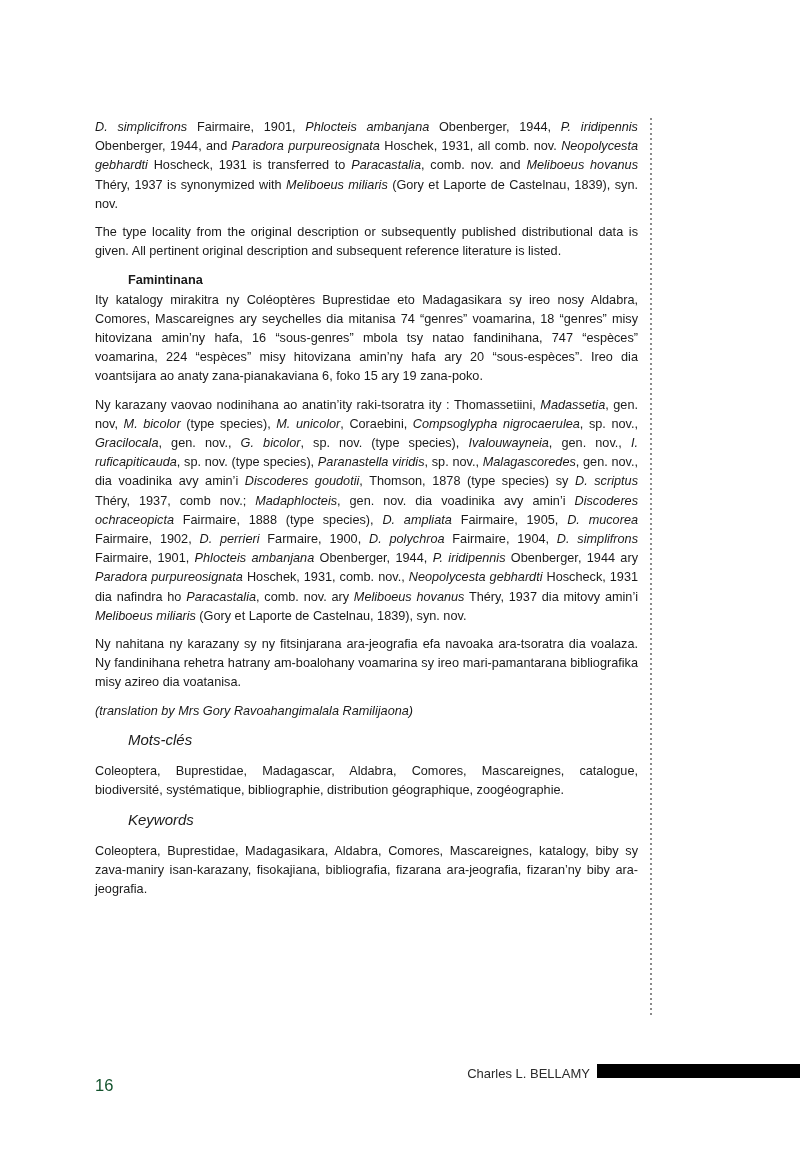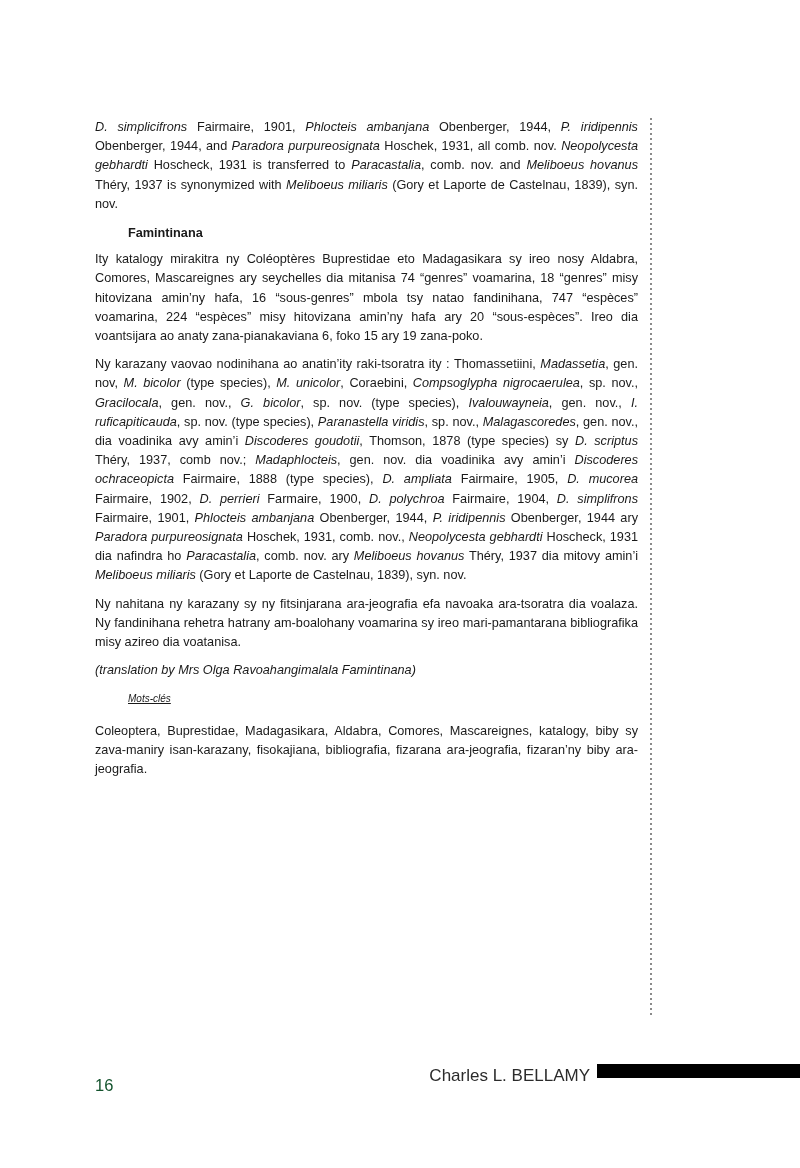--- a/index.html
+++ b/index.html
@@ -89,6 +89,7 @@
 
     <p class="body-para"><i>D. simplicifrons</i><span> Fairmaire, 1901, </span><i>Phlocteis ambanjana</i><span> Obenberger, 1944, </span><i>P. iridipennis</i><span> Obenberger, 1944, and </span><i>Paradora purpureosignata</i><span> Hoschek, 1931, all comb. nov. </span><i>Neopolycesta gebhardti</i><span> Hoscheck, 1931 is transferred to </span><i>Paracastalia</i><span>, comb. nov. and </span><i>Meliboeus hovanus</i><span> Théry, 1937 is synonymized with </span><i>Meliboeus miliaris</i><span> (Gory et Laporte de Castelnau, 1839), syn. nov.</span></p>
 
+    <p class="body-para">The type locality from the original description or subsequently published distributional data is given. All pertinent original description and subsequent reference literature is listed.</p>
 
     <h2 class="heading-bold">Famintinana</h2>
 

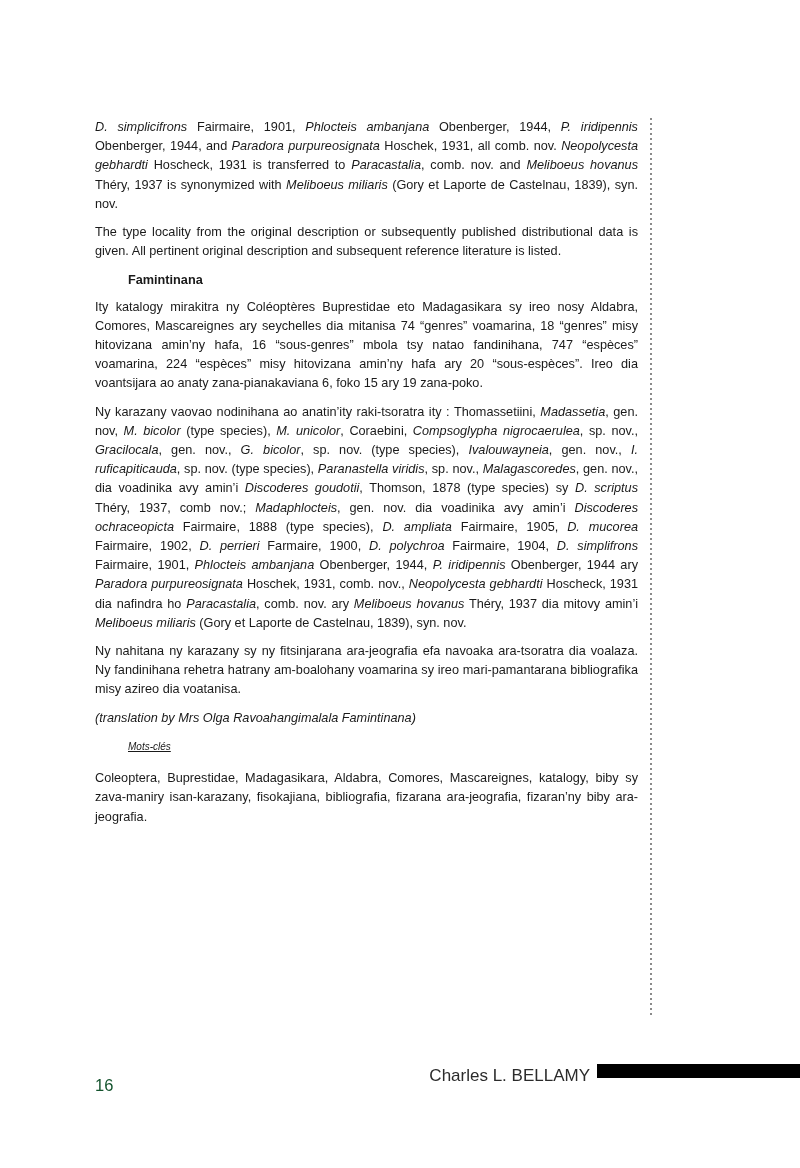--- a/index.html
+++ b/index.html
@@ -30,7 +30,7 @@
     font-size: 12.7px;
     line-height: 19.2px;
     padding-left: 33px;
-    margin: 10px 0 7px 0;
+    margin: 10px 0 0 0;
   }
   .heading-italic {
     font-weight: normal;

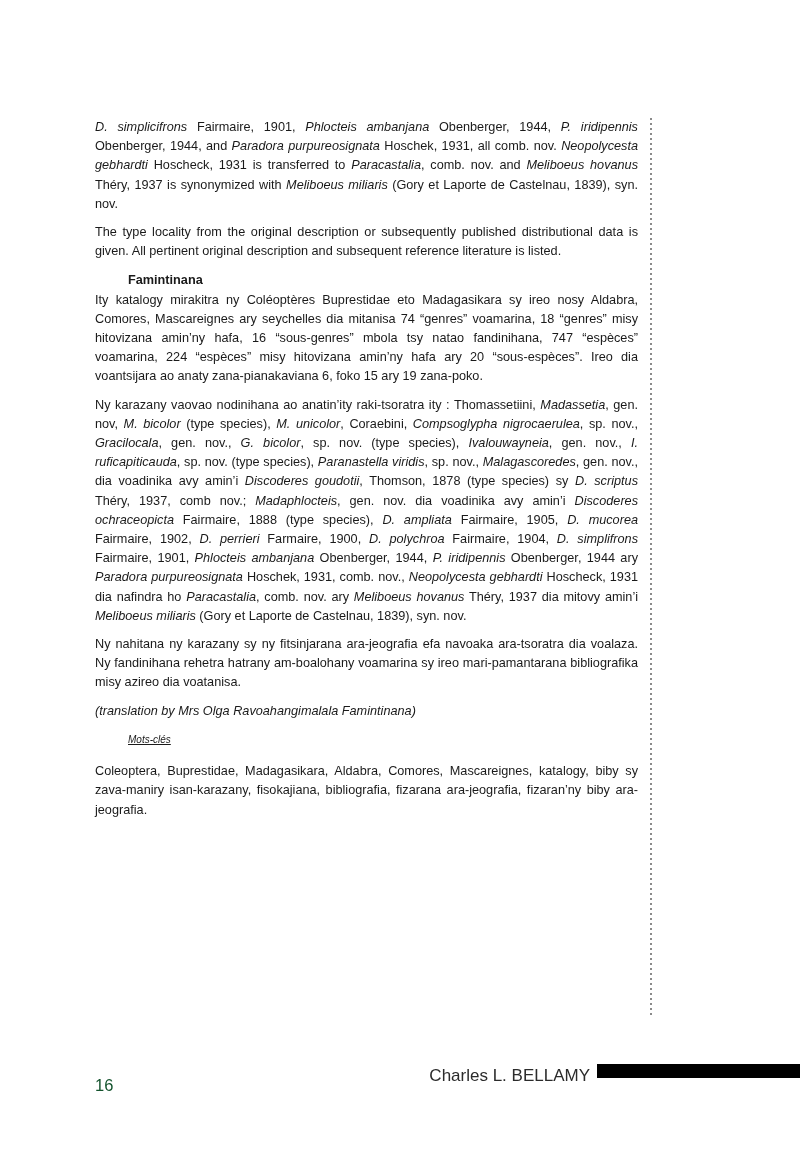--- a/index.html
+++ b/index.html
@@ -99,7 +99,7 @@
 
     <p class="body-para">Ny nahitana ny karazany sy ny fitsinjarana ara-jeografia efa navoaka ara-tsoratra dia voalaza. Ny fandinihana rehetra hatrany am-boalohany voamarina sy ireo mari-pamantarana bibliografika misy azireo dia voatanisa.</p>
 
-    <p class="body-para translation-note">(translation by Mrs Olga Ravoahangimalala Famintinana)</p>
+    <p class="body-para translation-note">(translation by Mrs Gory Ravoahangimalala Ramilijaona)</p>
 
     <h3 class="heading-italic">Mots-clés</h3>
 

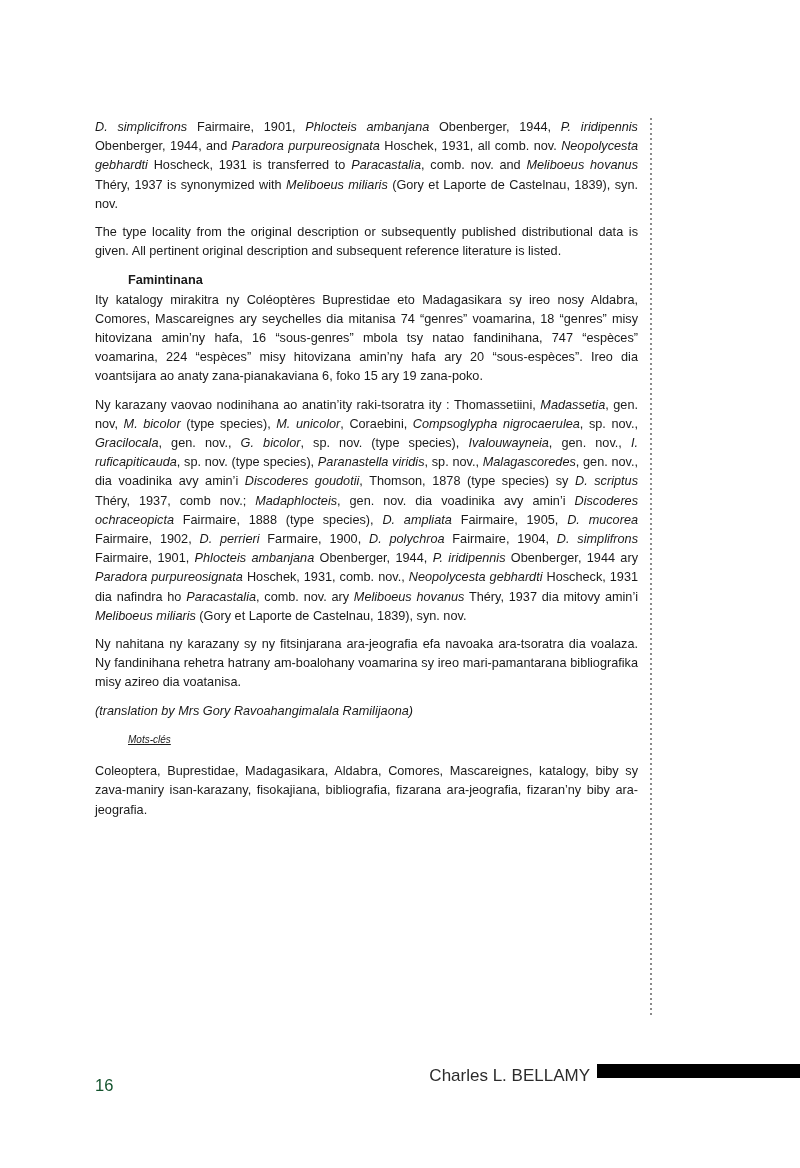--- a/index.html
+++ b/index.html
@@ -35,11 +35,10 @@
   .heading-italic {
     font-weight: normal;
     font-style: italic;
-    font-size: 10px;
+    font-size: 15px;
     line-height: 19.2px;
     padding-left: 33px;
     margin: 4px 0 13px 0;
-    text-decoration: underline;
   }
   .translation-note {
     font-style: italic;

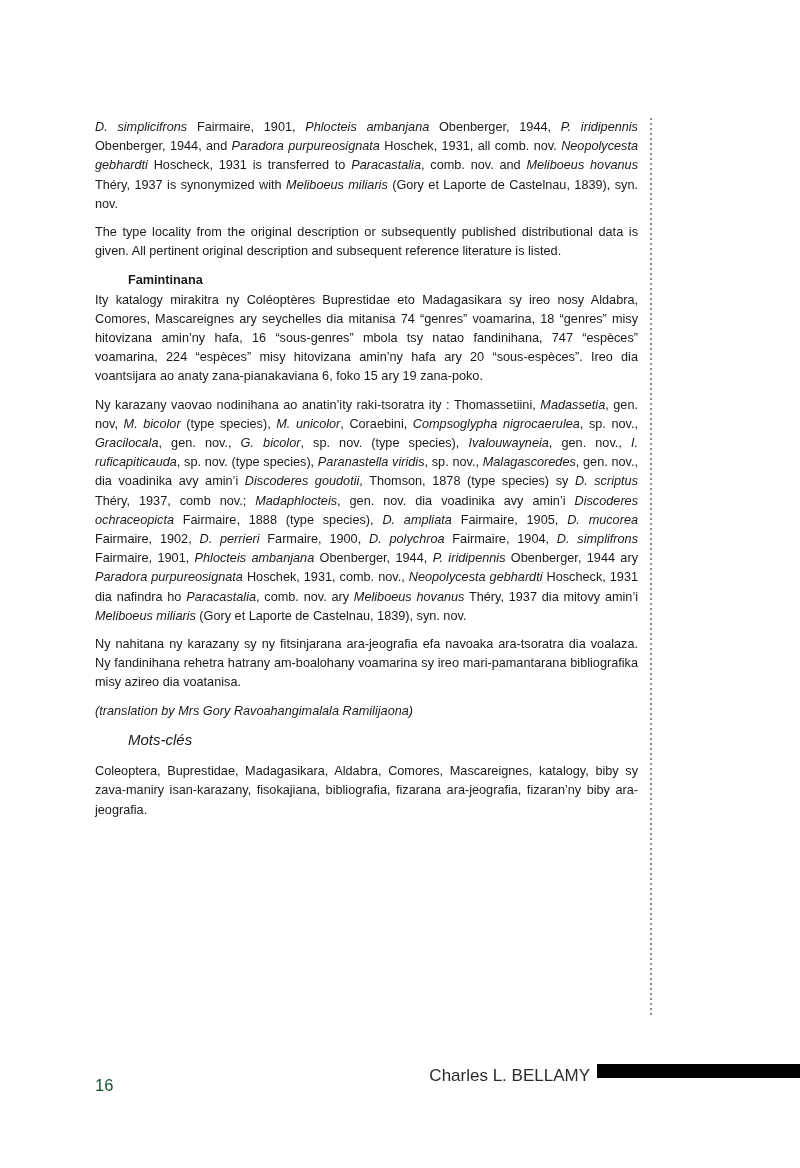--- a/index.html
+++ b/index.html
@@ -102,6 +102,7 @@
 
     <h3 class="heading-italic">Mots-clés</h3>
 
+    <p class="body-para">Coleoptera, Buprestidae, Madagascar, Aldabra, Comores, Mascareignes, catalogue, biodiversité, systématique, bibliographie, distribution géographique, zoogéographie.</p>
 
 
 

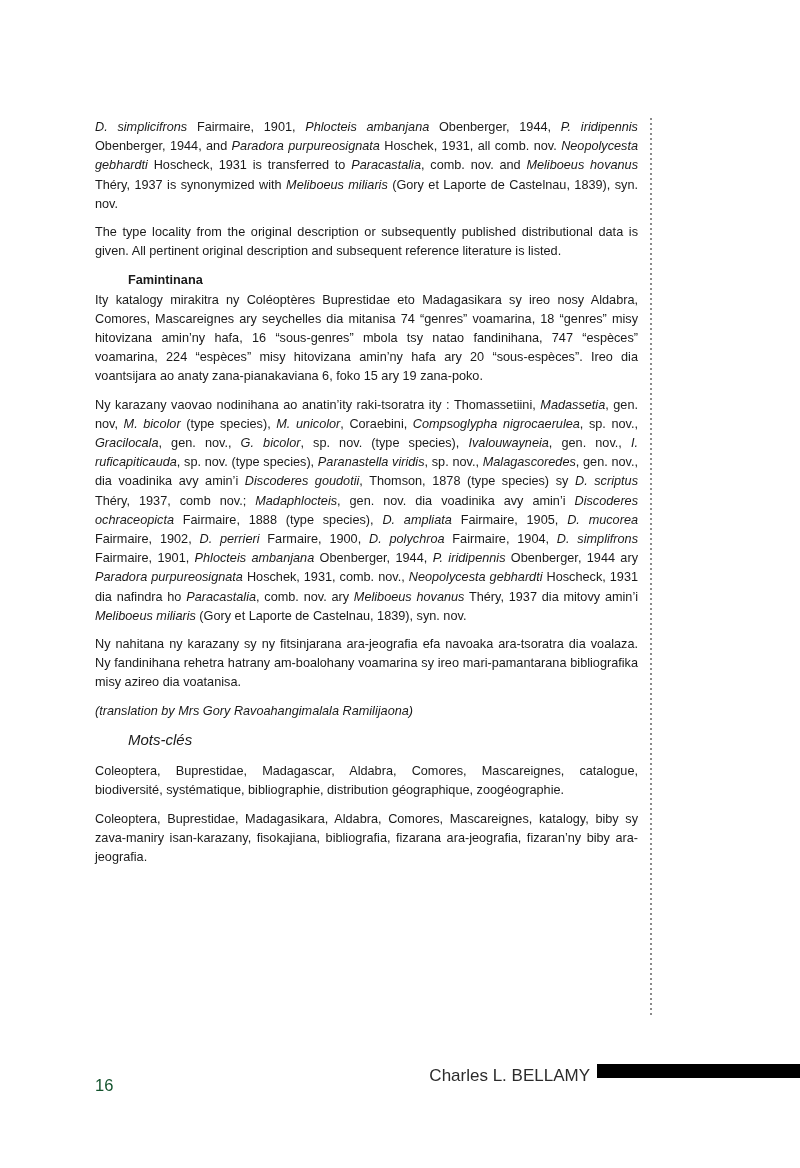--- a/index.html
+++ b/index.html
@@ -104,6 +104,7 @@
 
     <p class="body-para">Coleoptera, Buprestidae, Madagascar, Aldabra, Comores, Mascareignes, catalogue, biodiversité, systématique, bibliographie, distribution géographique, zoogéographie.</p>
 
+    <h3 class="heading-italic">Keywords</h3>
 
 
 

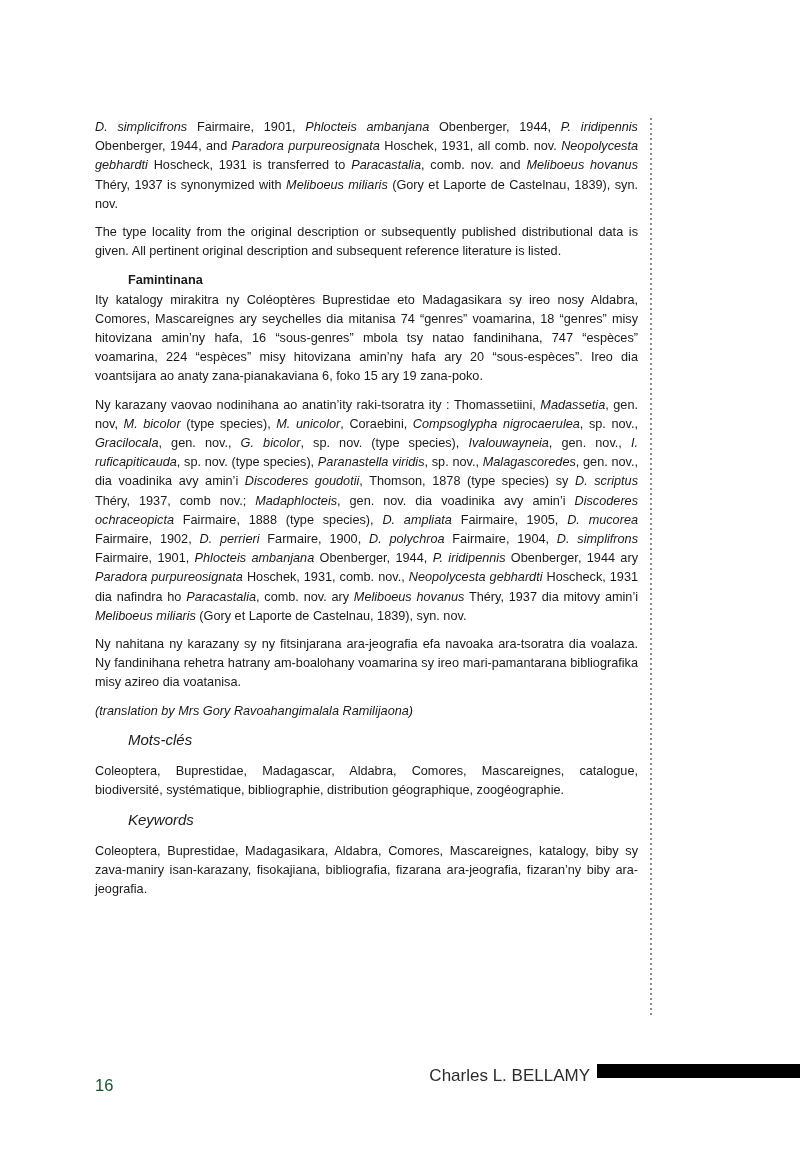--- a/index.html
+++ b/index.html
@@ -64,7 +64,7 @@
     position: absolute;
     right: 210px;
     top: 1066px;
-    font-size: 17px;
+    font-size: 13px;
     color: #2b2b2b;
     white-space: nowrap;
   }

